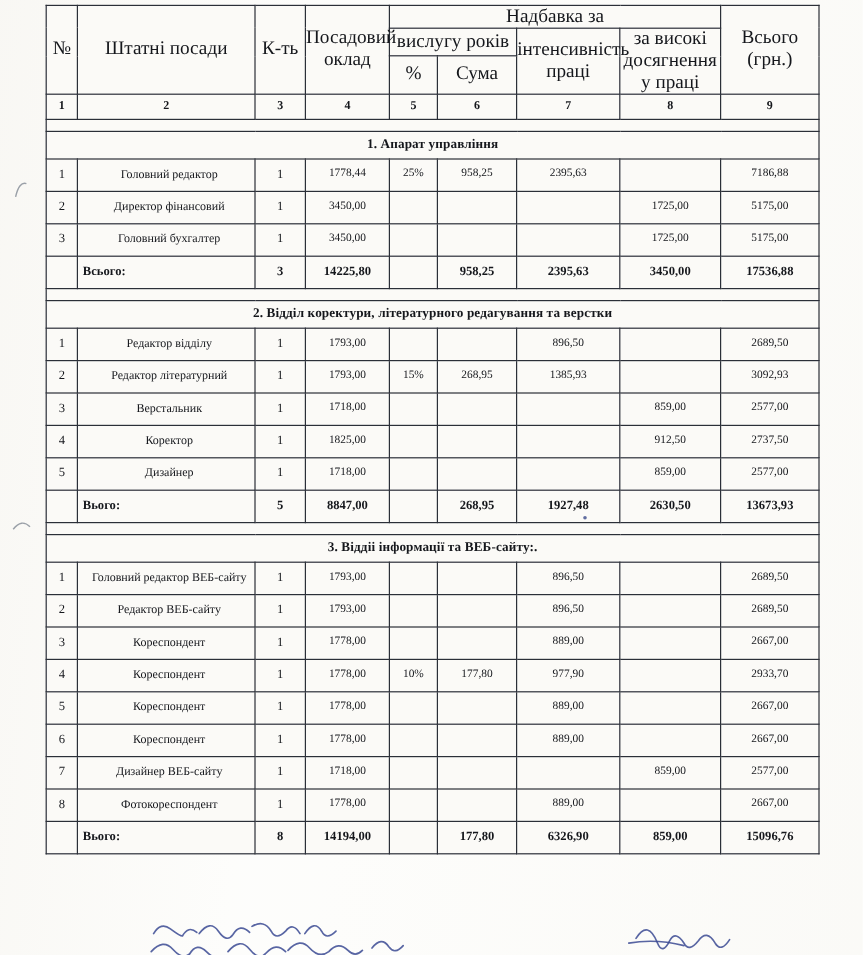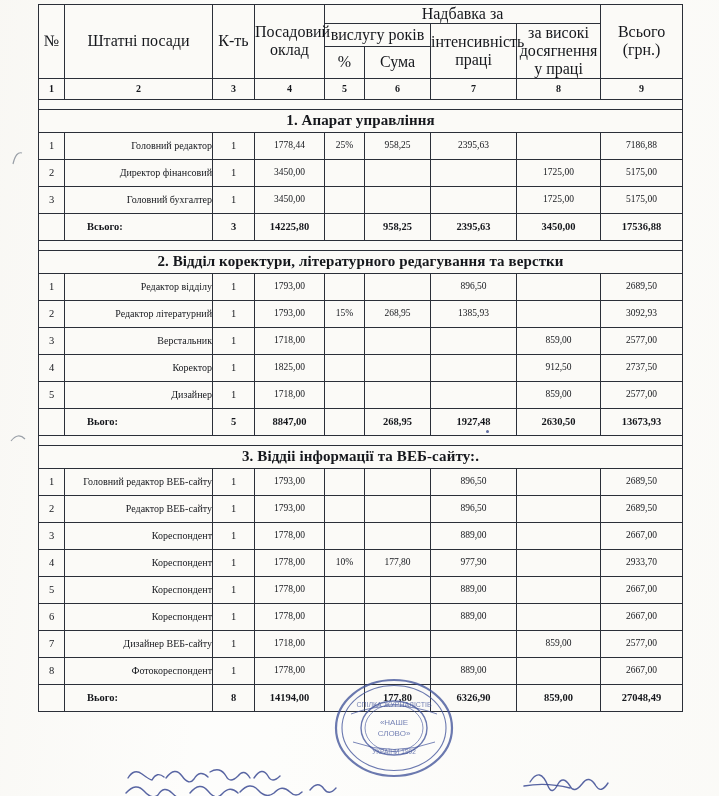--- a/index.html
+++ b/index.html
@@ -63,7 +63,7 @@
   .sectionrow td {
     height: 22px;
     font-weight: bold;
-    font-size: 15px;
+    font-size: 11px;
     letter-spacing: .1px;
   }
   .datarow td {

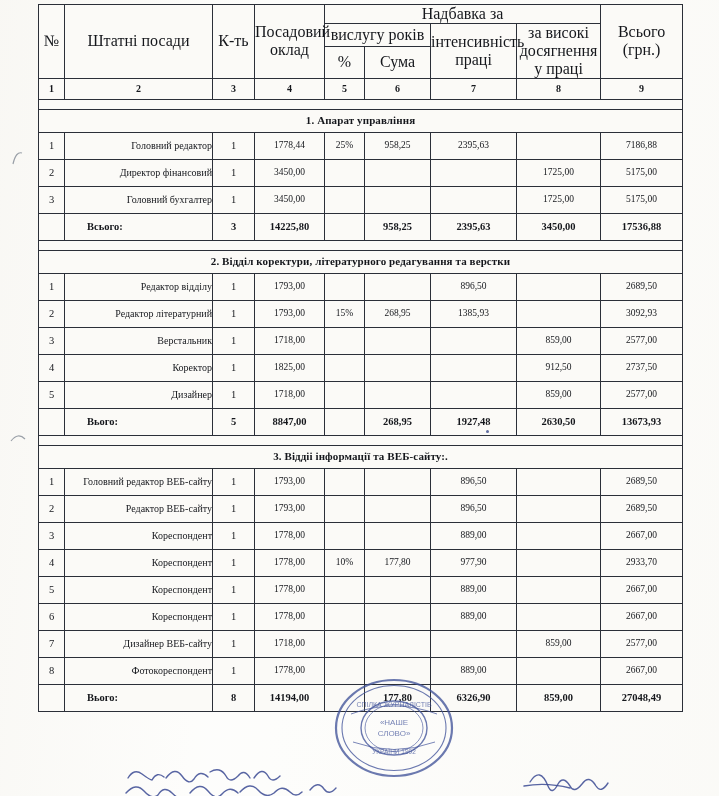--- a/index.html
+++ b/index.html
@@ -71,7 +71,7 @@
     font-size: 10.5px;
   }
   .datarow td.name {
-    text-align: right;
+    text-align: center;
     padding-left: 5px;
     font-size: 10px;
   }

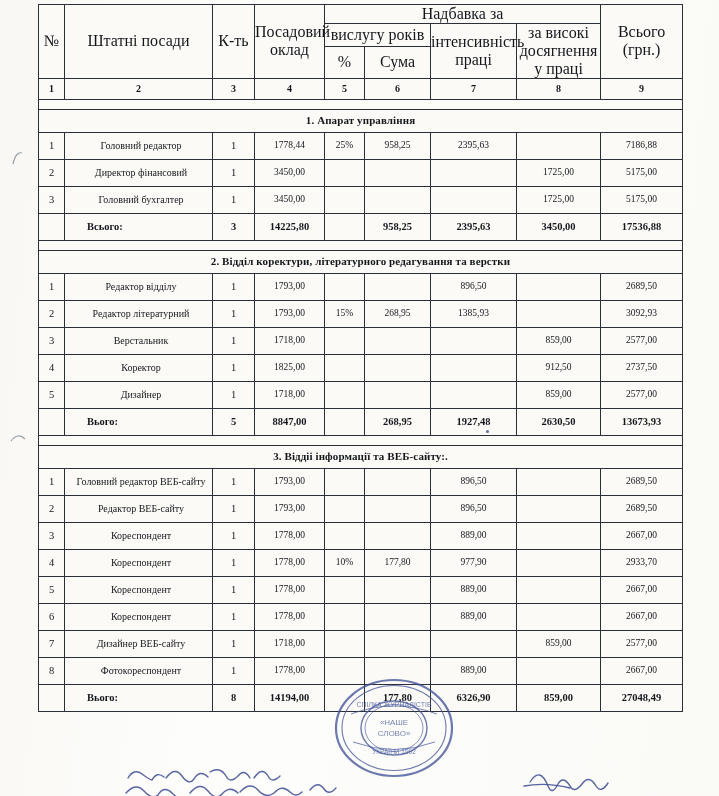--- a/index.html
+++ b/index.html
@@ -85,7 +85,7 @@
   }
   .totalrow td.name {
     text-align: left;
-    padding-left: 22px;
+    padding-left: 4px;
   }
   .spacer td {
     height: 9px;

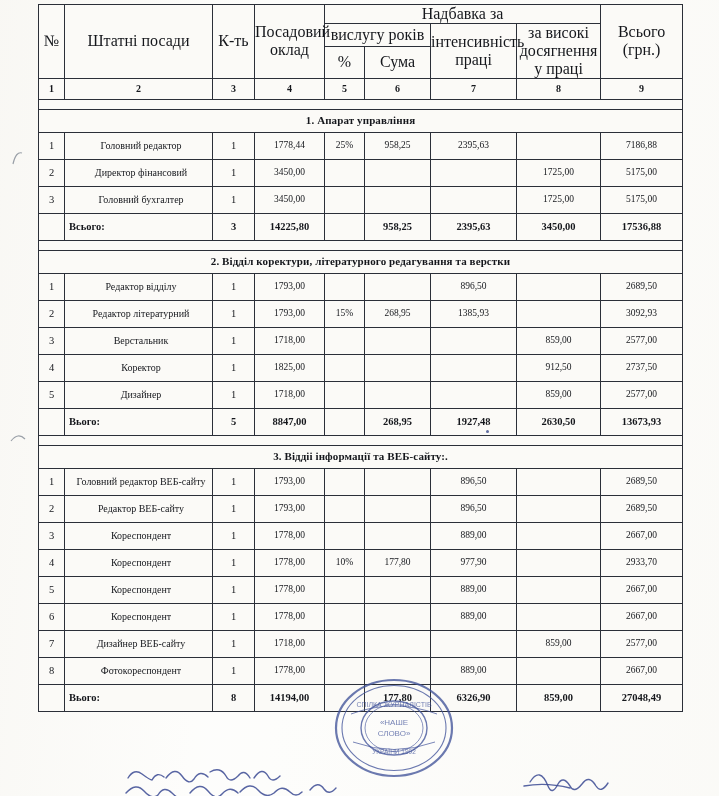--- a/index.html
+++ b/index.html
@@ -412,7 +412,7 @@
         <td>177,80</td>
         <td>6326,90</td>
         <td>859,00</td>
-        <td>27048,49</td>
+        <td>15096,76</td>
       </tr>
     </tbody>
       </table>

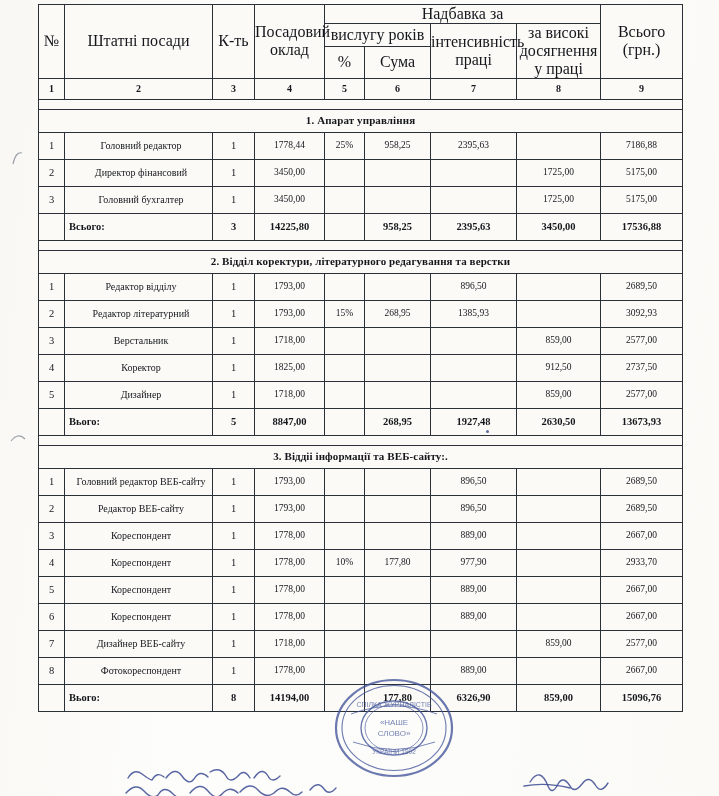--- a/index.html
+++ b/index.html
@@ -418,26 +418,6 @@
       </table>
   </div>
 
-  <div class="stamp">
-    <svg width="126" height="104" viewBox="0 0 126 104">
-      <g fill="none" stroke="#41539a" stroke-opacity="0.78">
-        <ellipse cx="63" cy="52" rx="58" ry="48" stroke-width="2.2"></ellipse>
-        <ellipse cx="63" cy="52" rx="52" ry="42.5" stroke-width="1.1"></ellipse>
-        <ellipse cx="63" cy="52" rx="33" ry="27" stroke-width="1.4"></ellipse>
-        <ellipse cx="63" cy="52" rx="29" ry="23.5" stroke-width="0.8"></ellipse>
-      </g>
-      <g stroke="#41539a" stroke-opacity="0.7" stroke-width="1" fill="none">
-        <path d="M20 38 q43 -16 86 0"></path>
-        <path d="M22 66 q41 15 82 0"></path>
-      </g>
-      <g fill="#41539a" fill-opacity="0.72" font-family="'Liberation Sans', sans-serif" font-size="7">
-        <text x="63" y="31" text-anchor="middle">СПІЛКА ЖУРНАЛІСТІВ</text>
-        <text x="63" y="49" text-anchor="middle" font-size="8">«НАШЕ</text>
-        <text x="63" y="60" text-anchor="middle" font-size="8">СЛОВО»</text>
-        <text x="63" y="78" text-anchor="middle" font-size="6.5">УКРАЇНИ  1992</text>
-      </g>
-    </svg>
-  </div>
 
   <span class="tiny-dot"></span>
 

